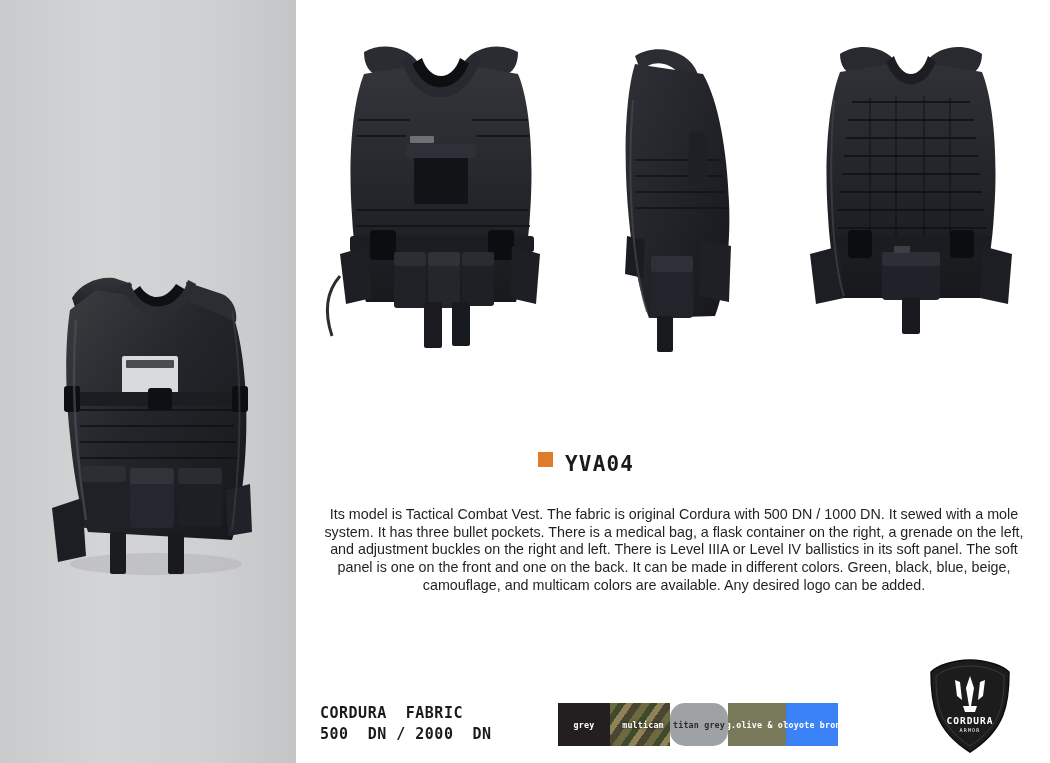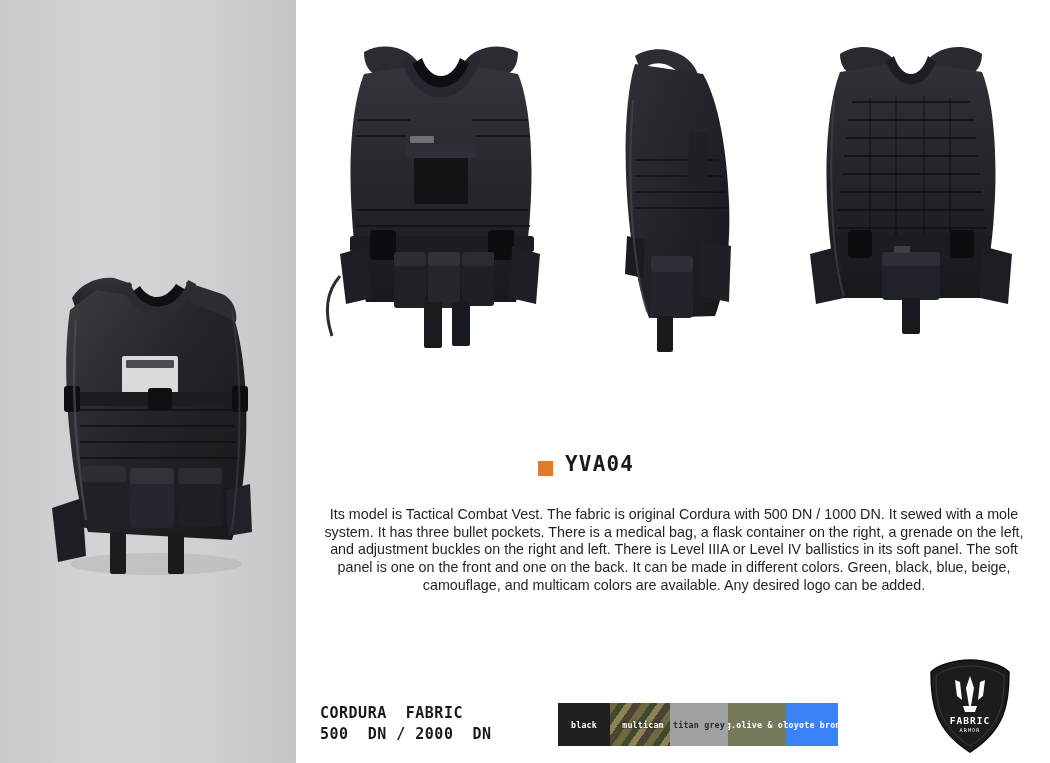--- a/index.html
+++ b/index.html
@@ -47,7 +47,7 @@
     position: absolute;
     left: 538px; top: 452px;
     display: flex;
-    align-items: flex-end;
+    align-items: flex-start;
     gap: 12px;
   }
   .title-square {

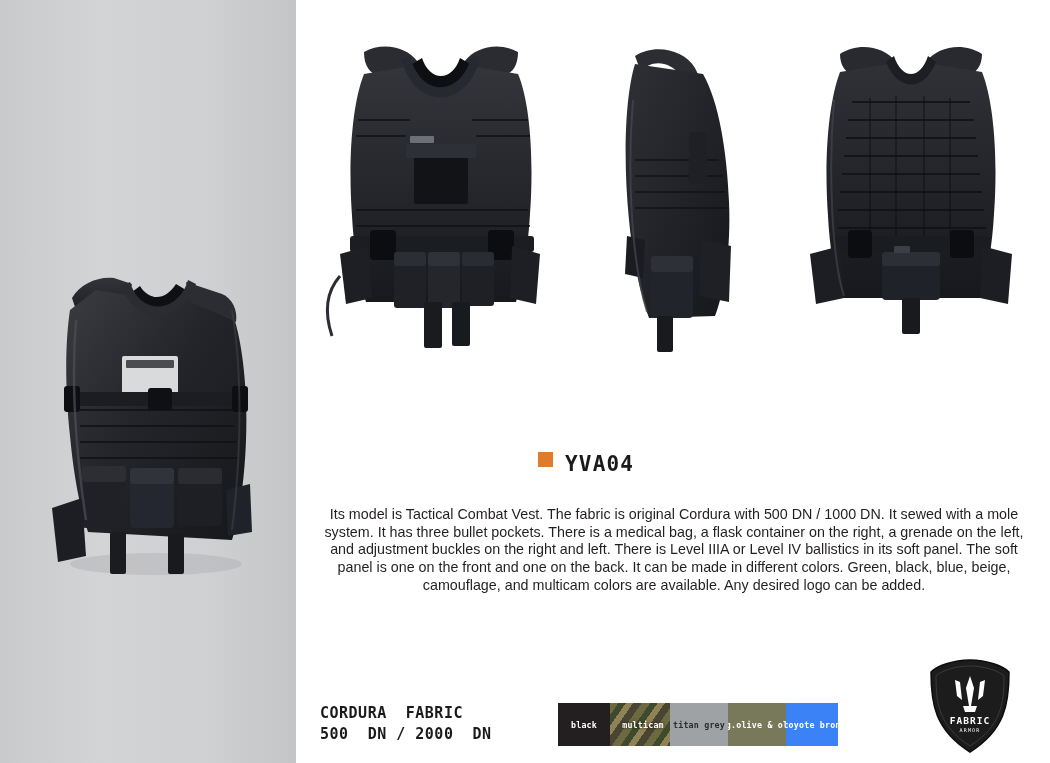--- a/index.html
+++ b/index.html
@@ -370,7 +370,7 @@
 
 <div class="swatches">
   <div class="swatch sw-black">
-    <span>black</span>
+    <span>grey</span>
   </div>
   <div class="swatch sw-multicam">
     <span>multicam</span>

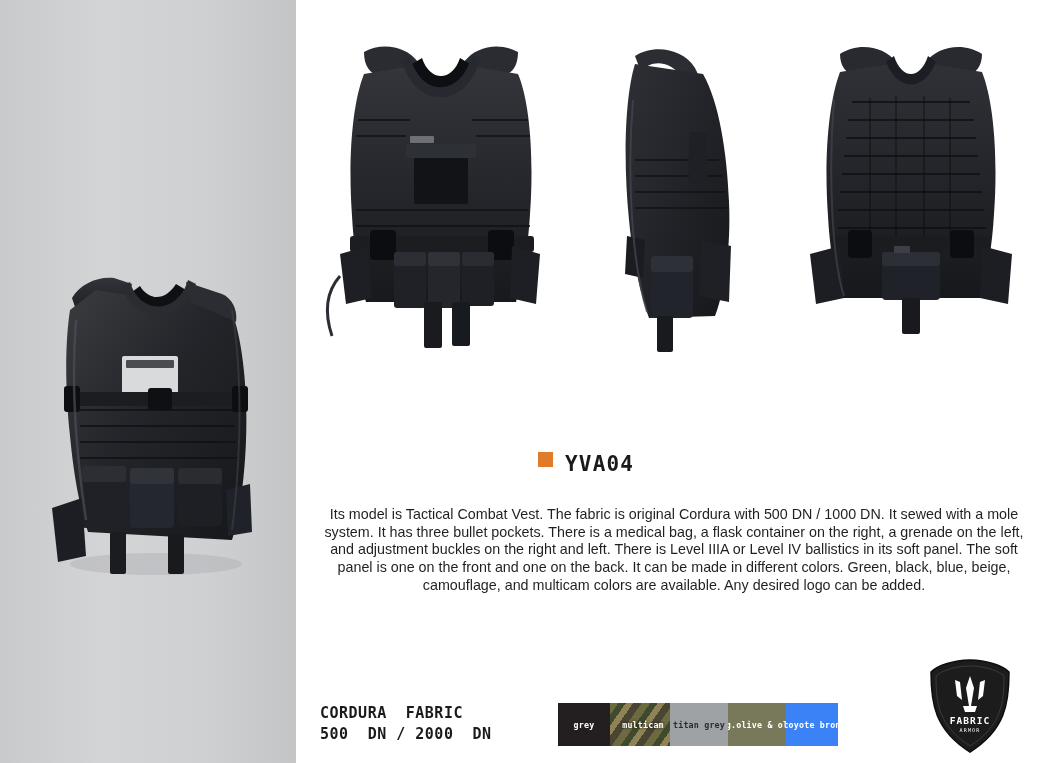--- a/index.html
+++ b/index.html
@@ -118,7 +118,7 @@
       #5c5a3a;
   }
   .sw-multicam span { color: #ffffff; text-shadow: 0 0 3px rgba(0,0,0,.85); margin-left: 6px; }
-  .sw-titan    { width: 58px; background: #9ea2a4; }
+  .sw-titan    { width: 58px; background: #9ea2a4; border-radius: 15px; }
   .sw-titan span { color: #2b2b2b; }
   .sw-olive    { width: 58px; background: #77795a; }
   .sw-olive span { color: #ffffff; }

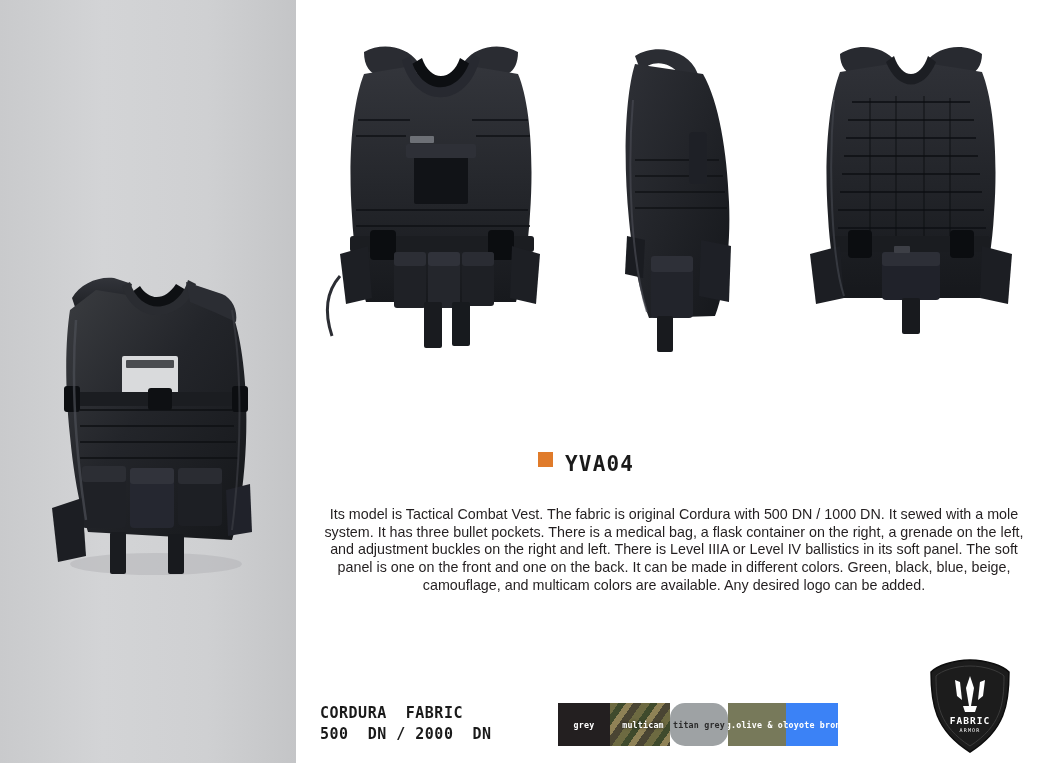--- a/index.html
+++ b/index.html
@@ -398,7 +398,7 @@
       <path d="M38 48 H52 L50 54 H40 Z"></path>
     </g>
   </svg>
-  <div class="logo-text logo-name">FABRIC</div>
+  <div class="logo-text logo-name">CORDURA</div>
   <div class="logo-text logo-sub">ARMOR</div>
 </div>
 

